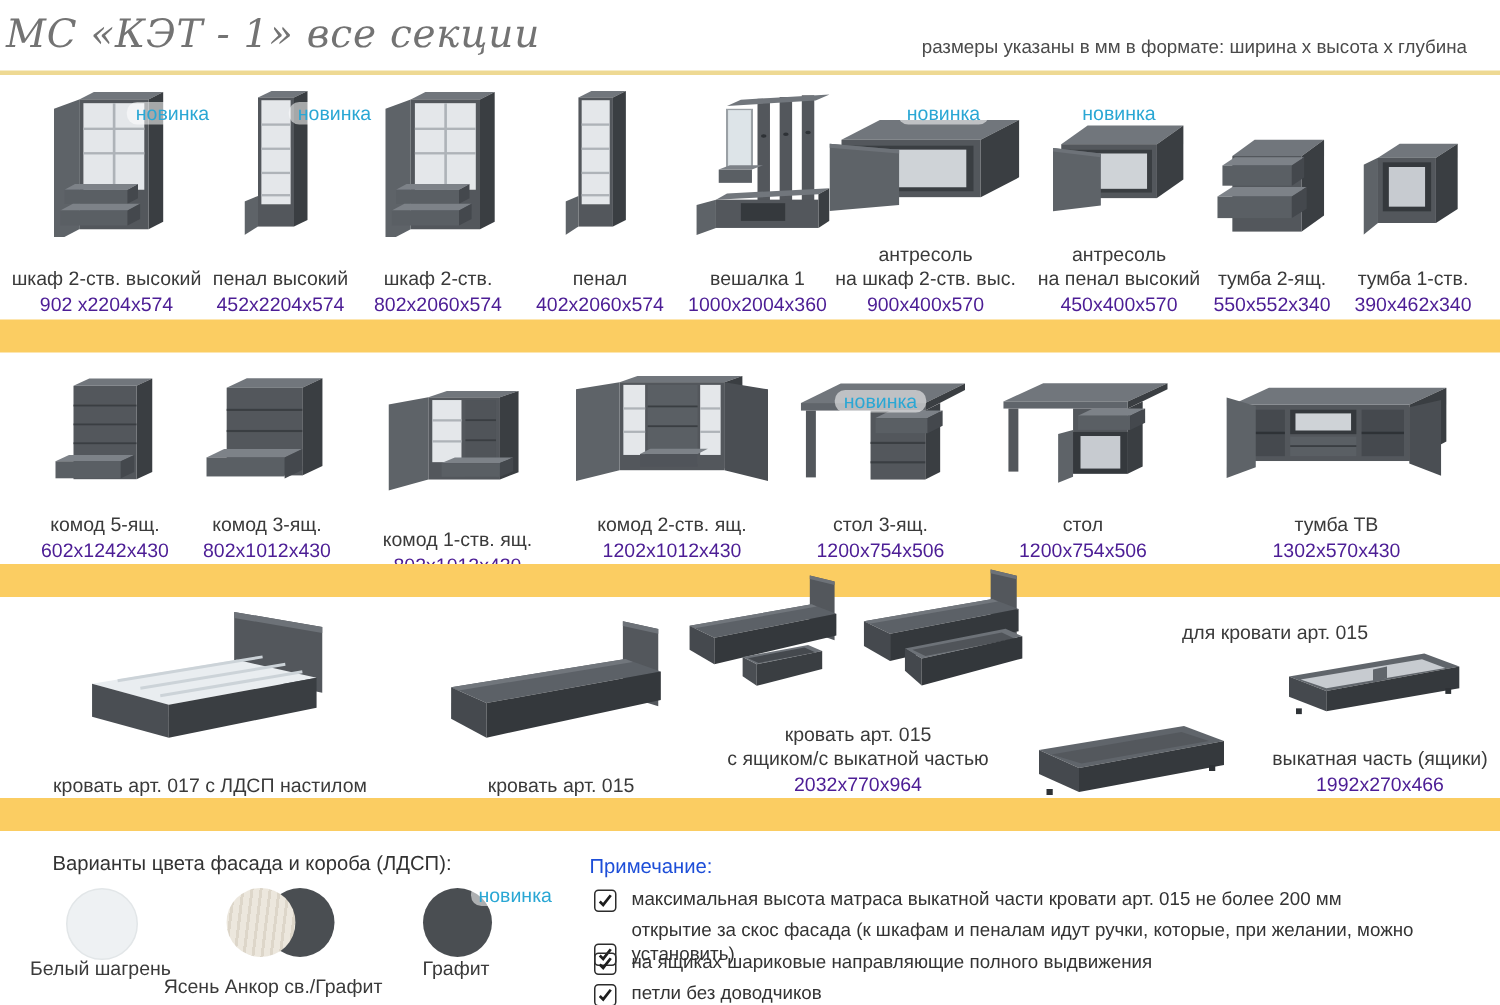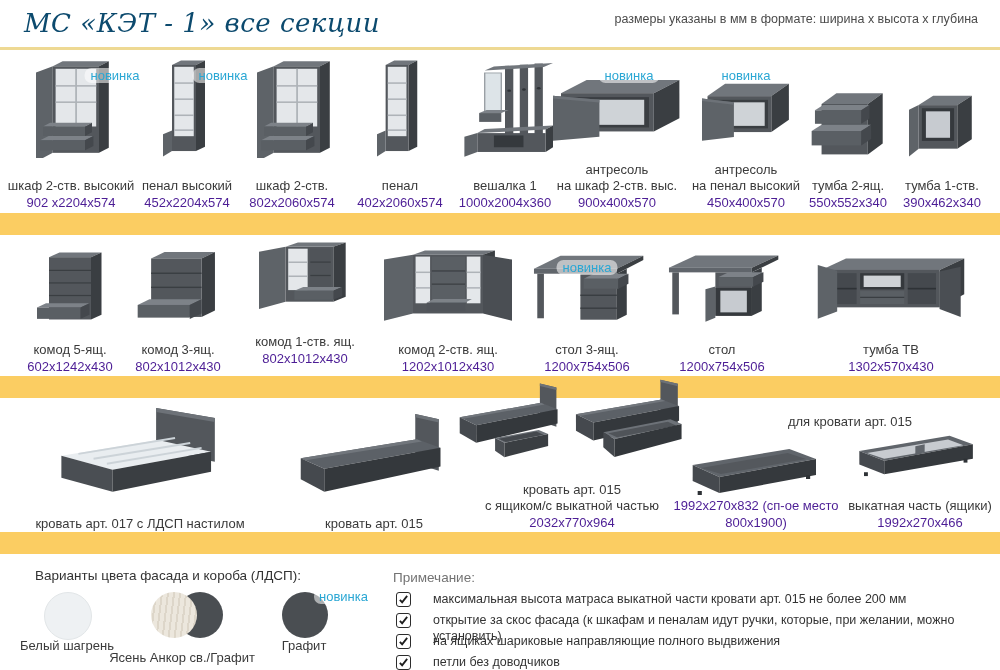--- a/index.html
+++ b/index.html
@@ -5,8 +5,8 @@
   html,body{margin:0;padding:0;background:#ffffff;}
   body{width:1000px;height:670px;position:relative;overflow:hidden;
        font-family:"Liberation Sans",sans-serif;color:#3a3a3a;}
-  .title{position:absolute;left:24px;top:8px;font-family:"DejaVu Serif",serif;
-         font-style:italic;font-size:26px;color:#0c4a6e;letter-spacing:.5px;}
+  .title{position:absolute;left:4px;top:8px;font-family:"DejaVu Serif",serif;
+         font-style:italic;font-size:26px;color:#737373;letter-spacing:.5px;}
   .size-note{position:absolute;right:22px;top:12px;font-size:12.5px;color:#4a4a4a;}
   .rule{position:absolute;left:0;top:47px;width:1000px;height:3px;background:#eed993;}
   .band{position:absolute;left:0;width:1000px;height:22px;background:#fbcd62;}

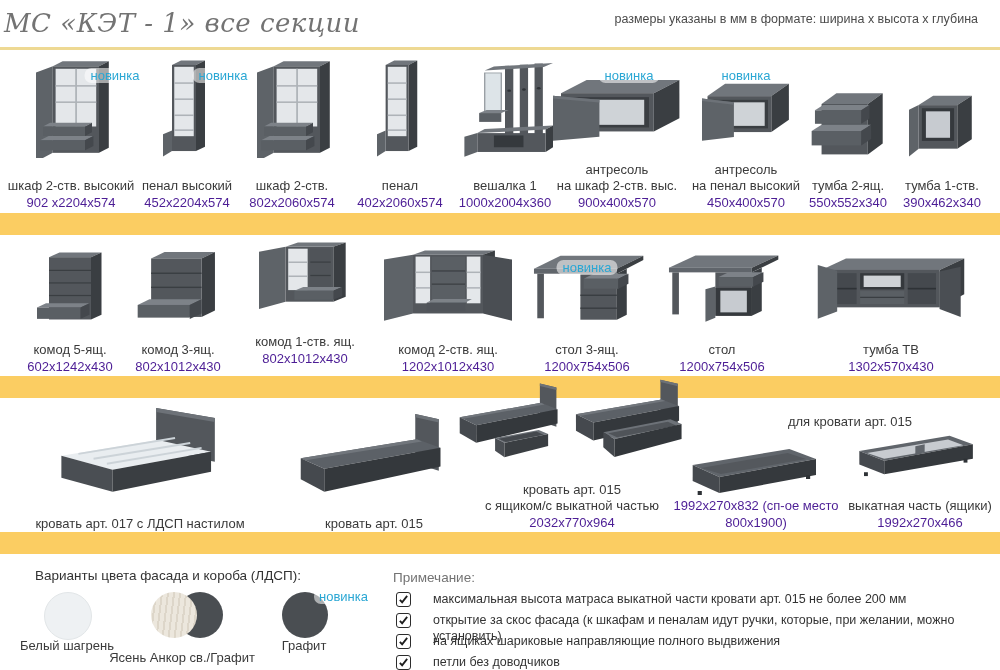--- a/index.html
+++ b/index.html
@@ -7,7 +7,7 @@
        font-family:"Liberation Sans",sans-serif;color:#3a3a3a;}
   .title{position:absolute;left:4px;top:8px;font-family:"DejaVu Serif",serif;
          font-style:italic;font-size:26px;color:#737373;letter-spacing:.5px;}
-  .size-note{position:absolute;right:22px;top:12px;font-size:12.5px;color:#4a4a4a;}
+  .size-note{position:absolute;right:22px;top:24px;font-size:12.5px;color:#4a4a4a;}
   .rule{position:absolute;left:0;top:47px;width:1000px;height:3px;background:#eed993;}
   .band{position:absolute;left:0;width:1000px;height:22px;background:#fbcd62;}
   .band1{top:213px}.band2{top:376px}.band3{top:532px}

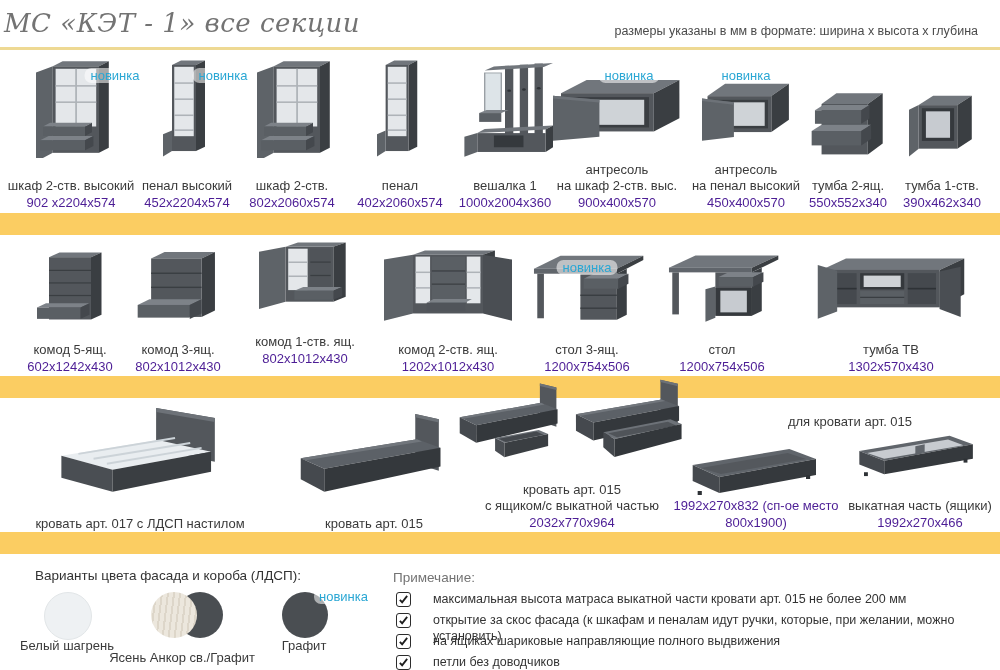--- a/index.html
+++ b/index.html
@@ -358,7 +358,7 @@
   <div class="name">комод 3-ящ.</div>
   <div class="dims">802х1012х430</div>
 </div>
-<div class="item" style="left:245px;top:242px;width:120px;height:126px">
+<div class="item" style="left:245px;top:260px;width:120px;height:126px">
   <svg class="f" width="92" height="92" viewBox="0 0 104 118" preserveAspectRatio="none">
       <use href="#g-komod1d"></use>
     </svg>

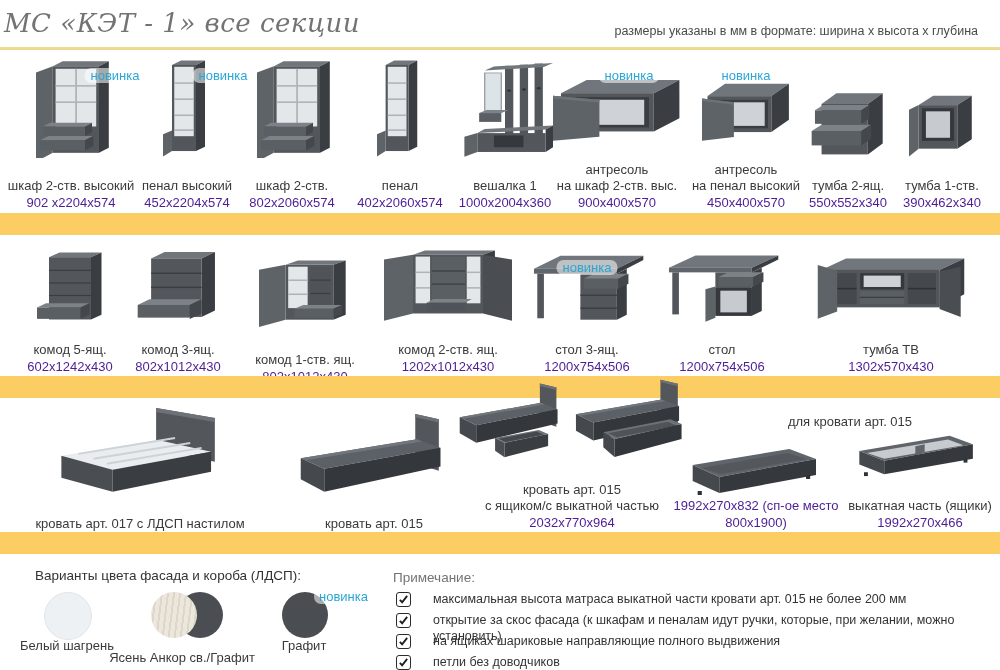--- a/index.html
+++ b/index.html
@@ -428,7 +428,6 @@
   <svg class="f" width="150" height="58" viewBox="0 0 180 58" preserveAspectRatio="none">
       <use href="#g-rollout1"></use>
     </svg>
-  <div class="dims">1992х270х832 (сп-ое место 800х1900)</div>
 </div>
 <div class="item" style="left:840px;top:404px;width:160px;height:128px">
   <svg class="f" width="140" height="50" viewBox="0 0 180 52" preserveAspectRatio="none">

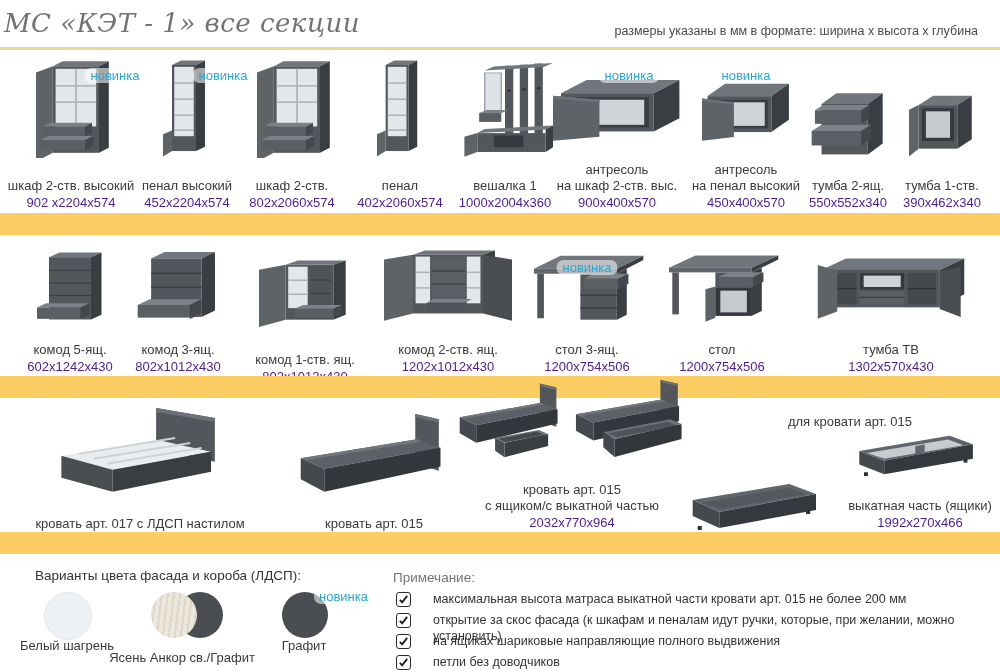--- a/index.html
+++ b/index.html
@@ -24,7 +24,7 @@
   svg.f{display:block;}
   
   .cb-title{position:absolute;left:35px;top:568px;font-size:13.5px;color:#333;}
-  .note-title{position:absolute;left:393px;top:570px;font-size:13.5px;color:#737373;}
+  .note-title{position:absolute;left:393px;top:570px;font-size:13.5px;color:#1d4ed8;}
   .swatch{position:absolute;width:46px;height:46px;border-radius:50%;}
   .sw-white{left:44px;top:592px;background:#eef1f3;border:1px solid #e2e6e8;}
   .sw-dark2{left:177px;top:592px;background:#4a4e52;}

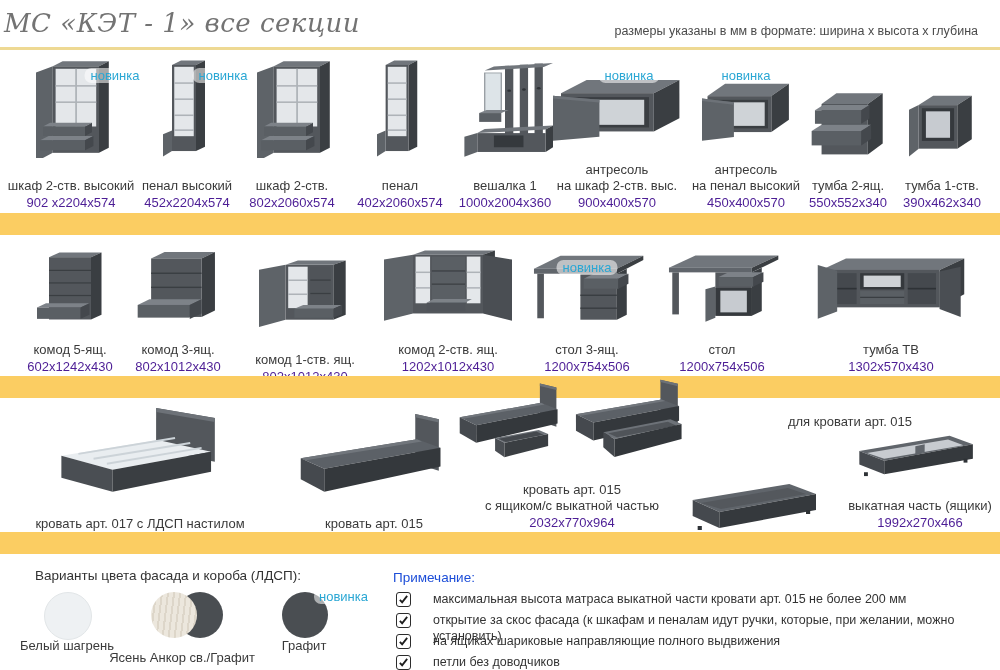--- a/index.html
+++ b/index.html
@@ -37,7 +37,7 @@
   .swl3{left:244px;width:120px;}
   .sw-new{position:absolute;left:314px;top:589px;font-size:13px;color:#2aa7d4;
           background:rgba(255,255,255,.55);border-radius:7px;padding:0 5px;z-index:5;}
-  .note-row{position:absolute;left:396px;display:flex;align-items:flex-start;gap:22px;}
+  .note-row{position:absolute;left:396px;display:flex;align-items:flex-end;gap:10px;}
   .nr1{top:592px}.nr2{top:613px}.nr3{top:634px}.nr4{top:655px}
   .checkbox{width:13px;height:13px;border:1.6px solid #2c2c2c;border-radius:3px;
           flex:0 0 auto;display:flex;align-items:center;justify-content:center;margin-top:0px;}

